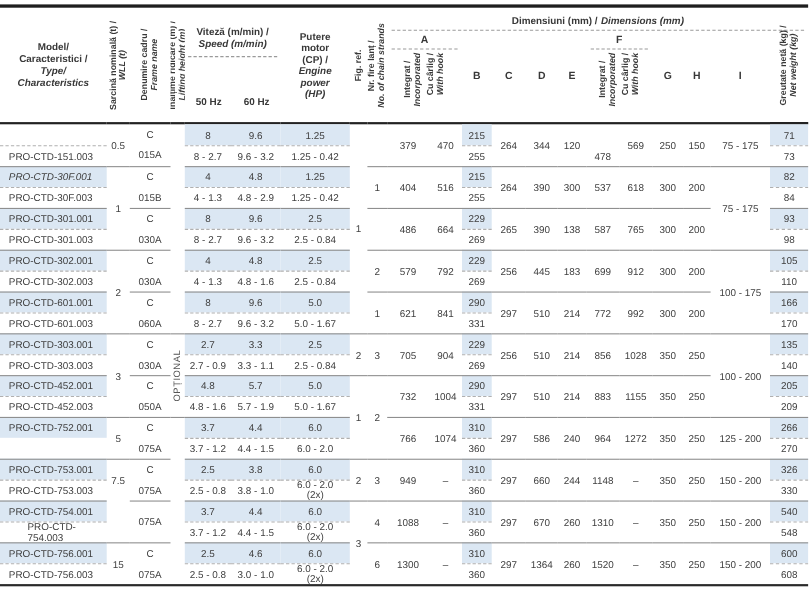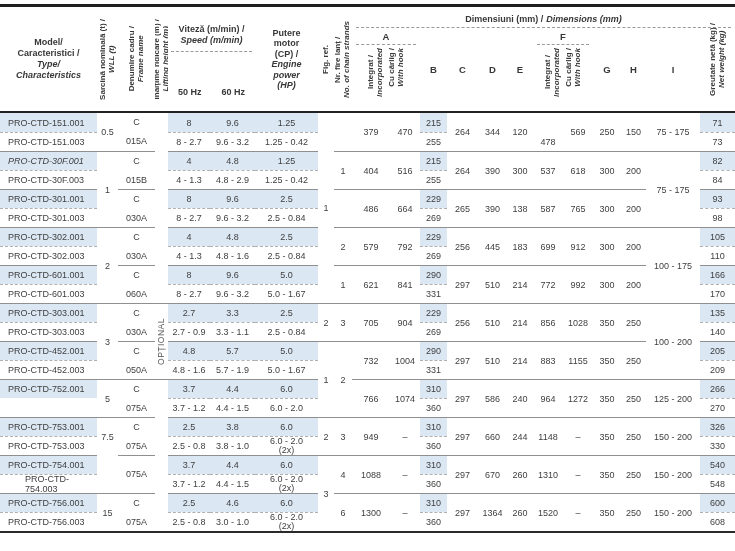--- a/index.html
+++ b/index.html
@@ -155,7 +155,6 @@
         </div>
     </div>
 
-  <div class="c mdl blue" style="grid-area: 2 / 1;">PRO-CTD-151.001</div>
       <div class="c mdl dt" style="grid-area: 3 / 1;">PRO-CTD-151.003</div>
       <div class="c two" style="grid-area: 2 / 3 / span 2;">
         <div>C</div>

